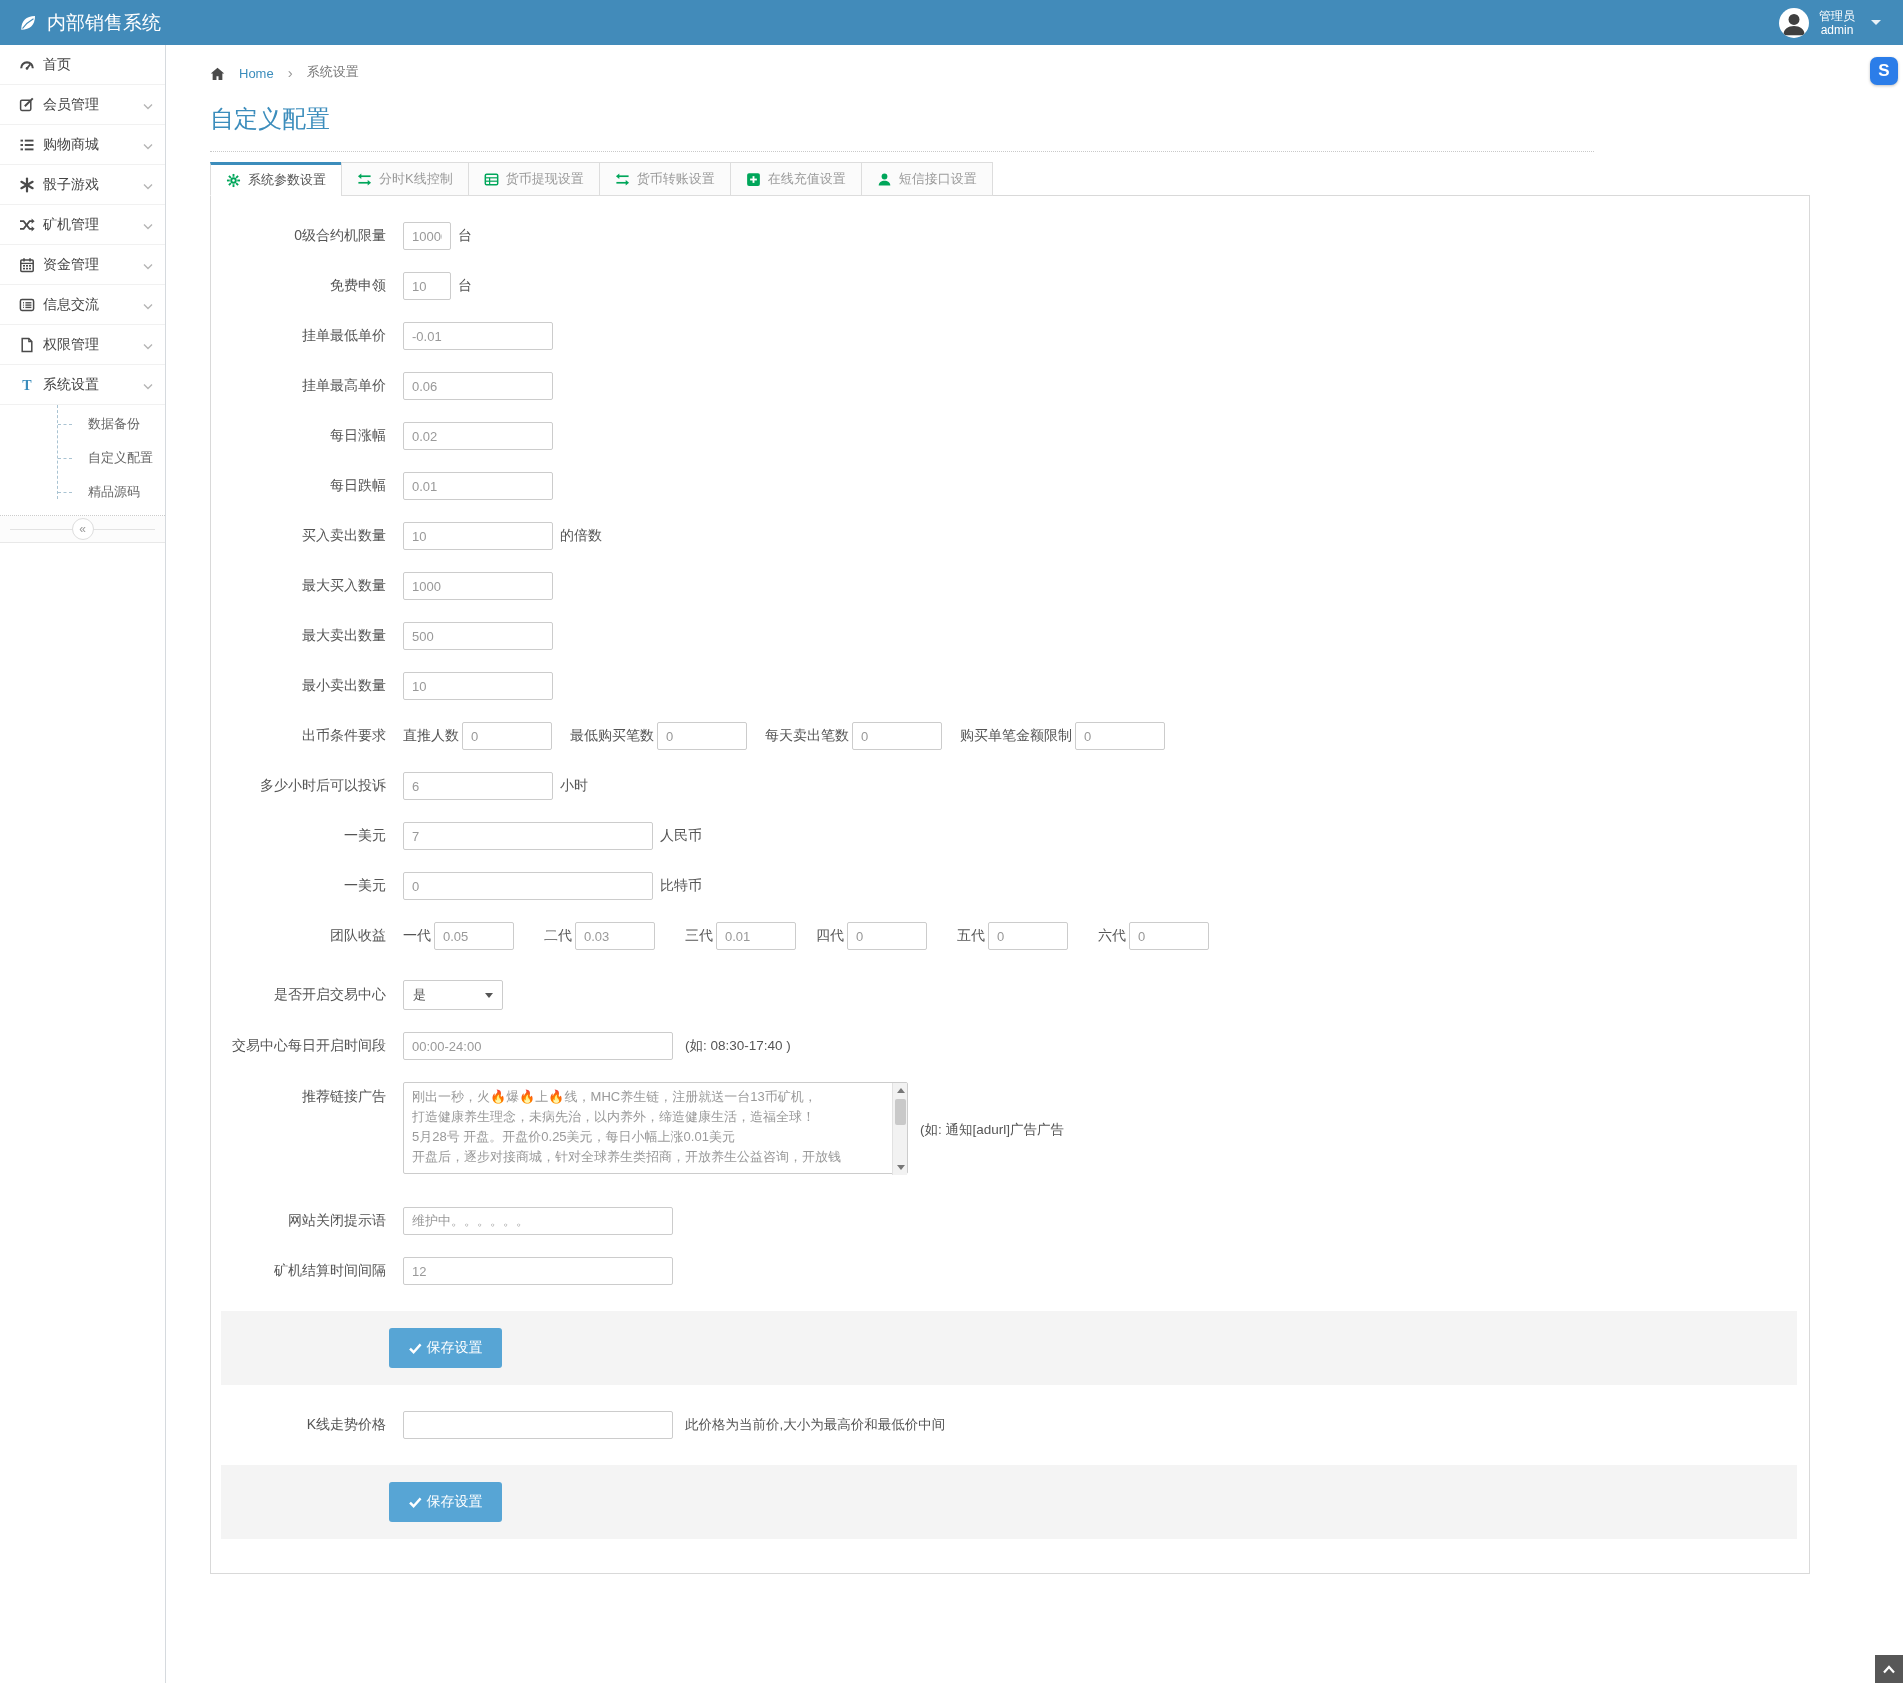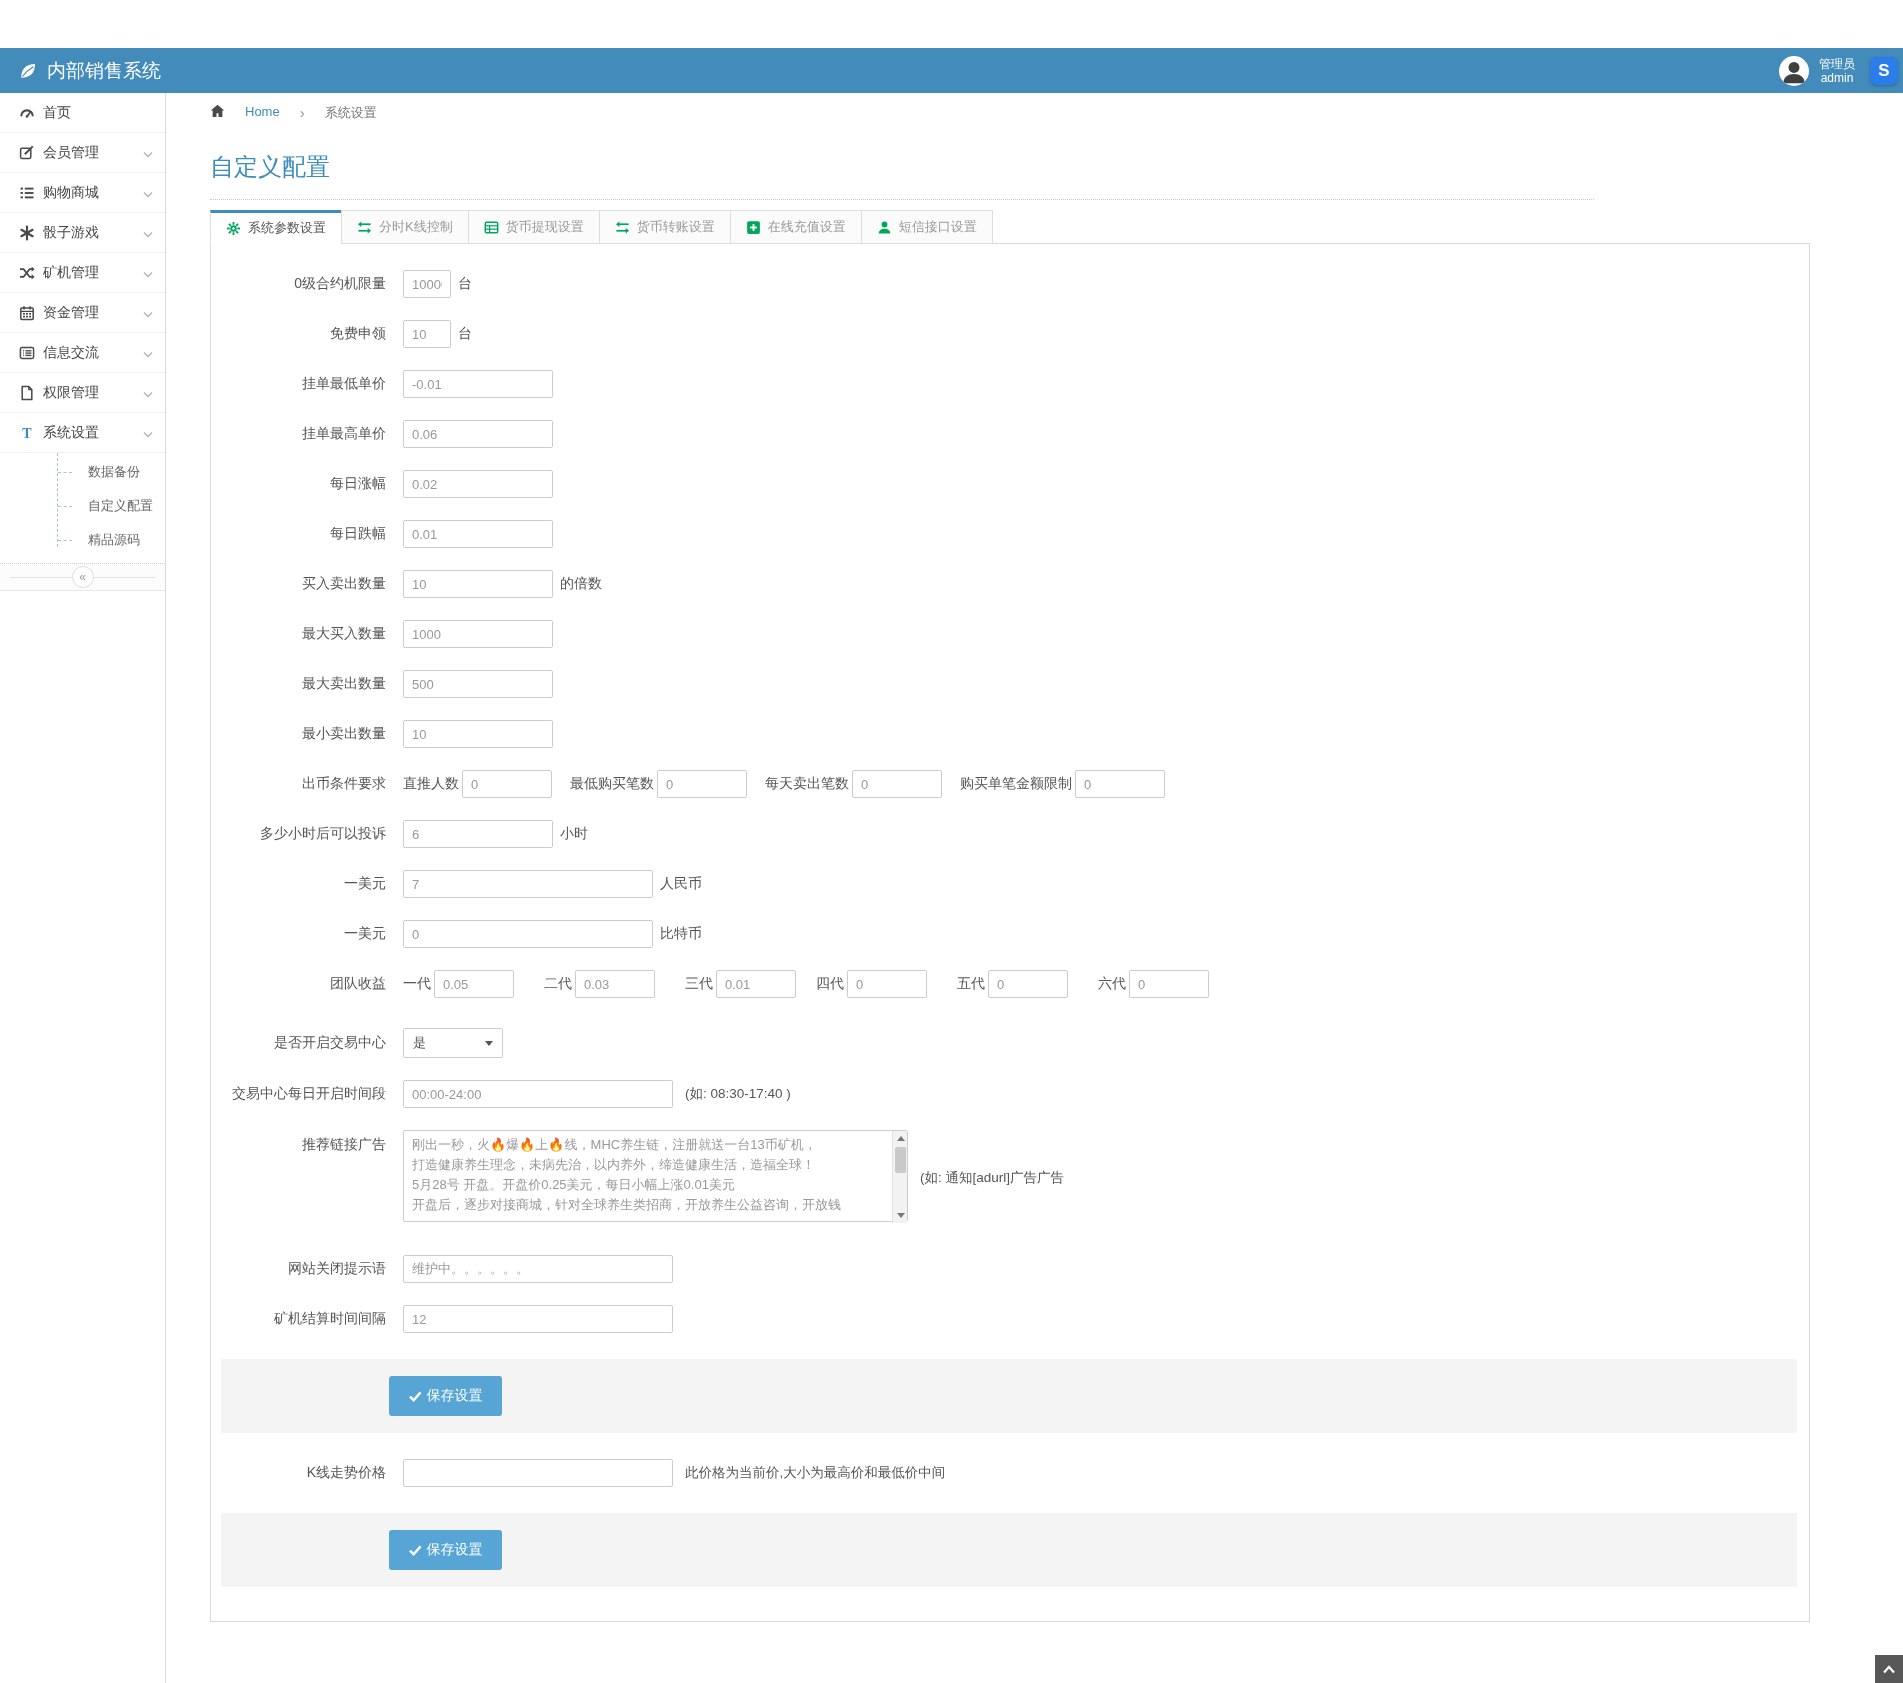--- a/index.html
+++ b/index.html
@@ -7,7 +7,7 @@
   body { font-family:"Liberation Sans", sans-serif; font-size:14px; color:#444; background:#fff; position:relative; overflow:hidden; }
 
   
-  .header { height:45px; background:#428bba; display:flex; align-items:center; color:#fff;margin-top:48px; }
+  .header { height:45px; background:#428bba; display:flex; align-items:center; color:#fff; }
   .logo { display:flex; align-items:center; gap:9px; padding-left:18px; font-size:19px; }
   .header-right { margin-left:auto; display:flex; align-items:center; gap:10px; padding-right:22px; cursor:pointer; }
   .avatar { width:30px; height:30px; border-radius:50%; background:#fff; overflow:hidden; flex:0 0 auto; }

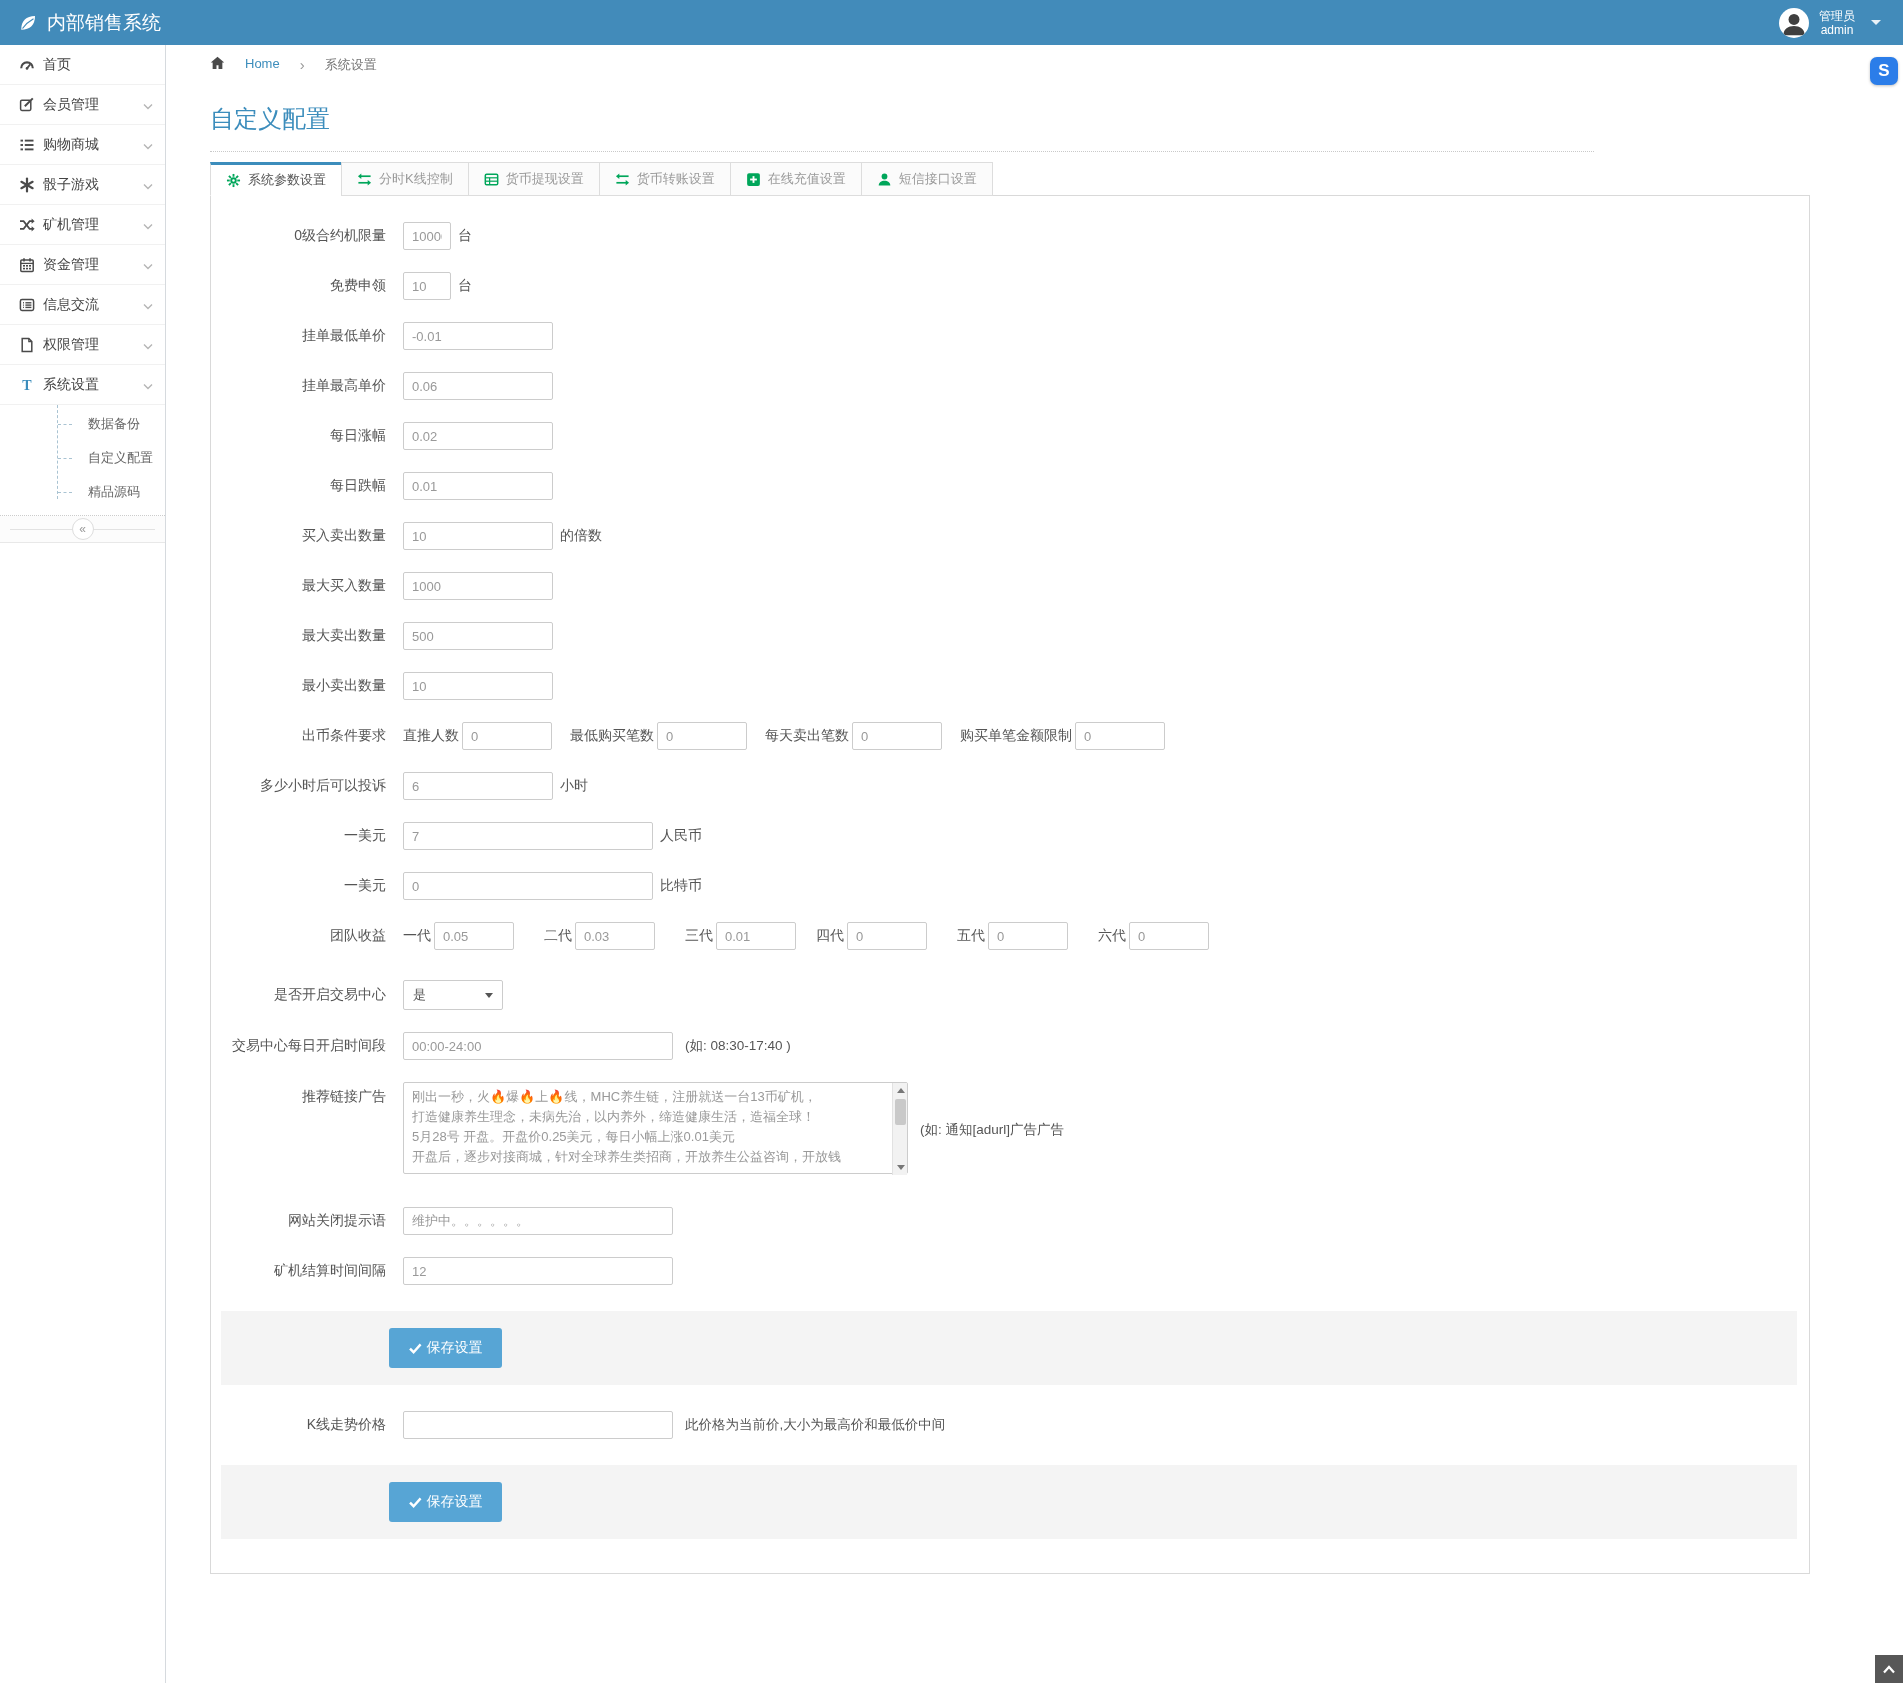--- a/index.html
+++ b/index.html
@@ -37,7 +37,7 @@
   .collapse-knob { position:absolute; left:50%; top:2px; transform:translateX(-50%); width:22px; height:22px; border:1px solid #ddd; border-radius:50%; background:#fff; color:#9a9a9a; font-size:12px; text-align:center; line-height:20px; }
 
   
-  .breadcrumb { height:36px; display:flex; align-items:flex-start; gap:20px; font-size:13px; padding-top:11px; }
+  .breadcrumb { height:36px; display:flex; align-items:flex-end; gap:14px; font-size:13px; padding-top:24px; }
   .bc-home { color:#3c8dbc; cursor:pointer; }
   .bc-sep { color:#999; font-size:15px; }
   .bc-current { color:#777; }

